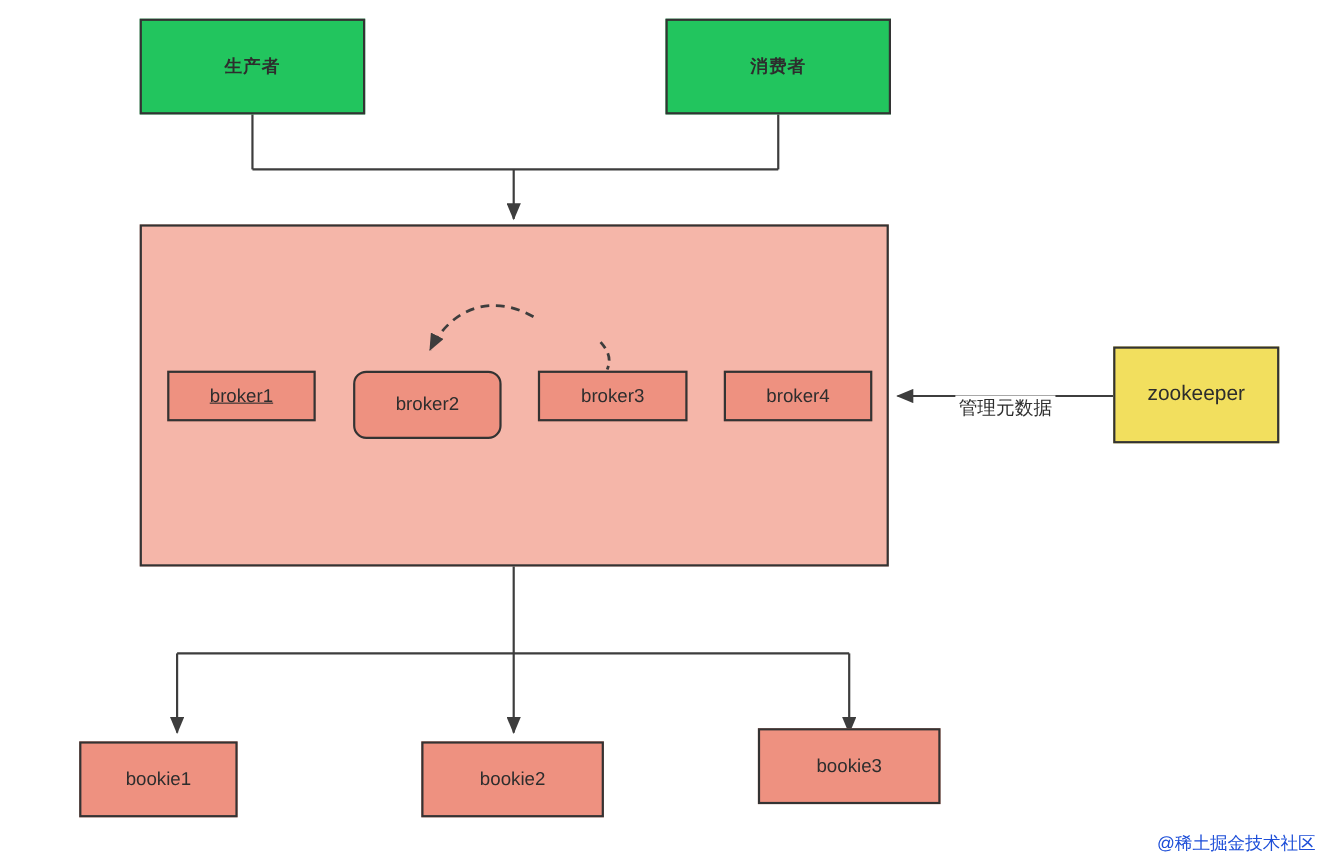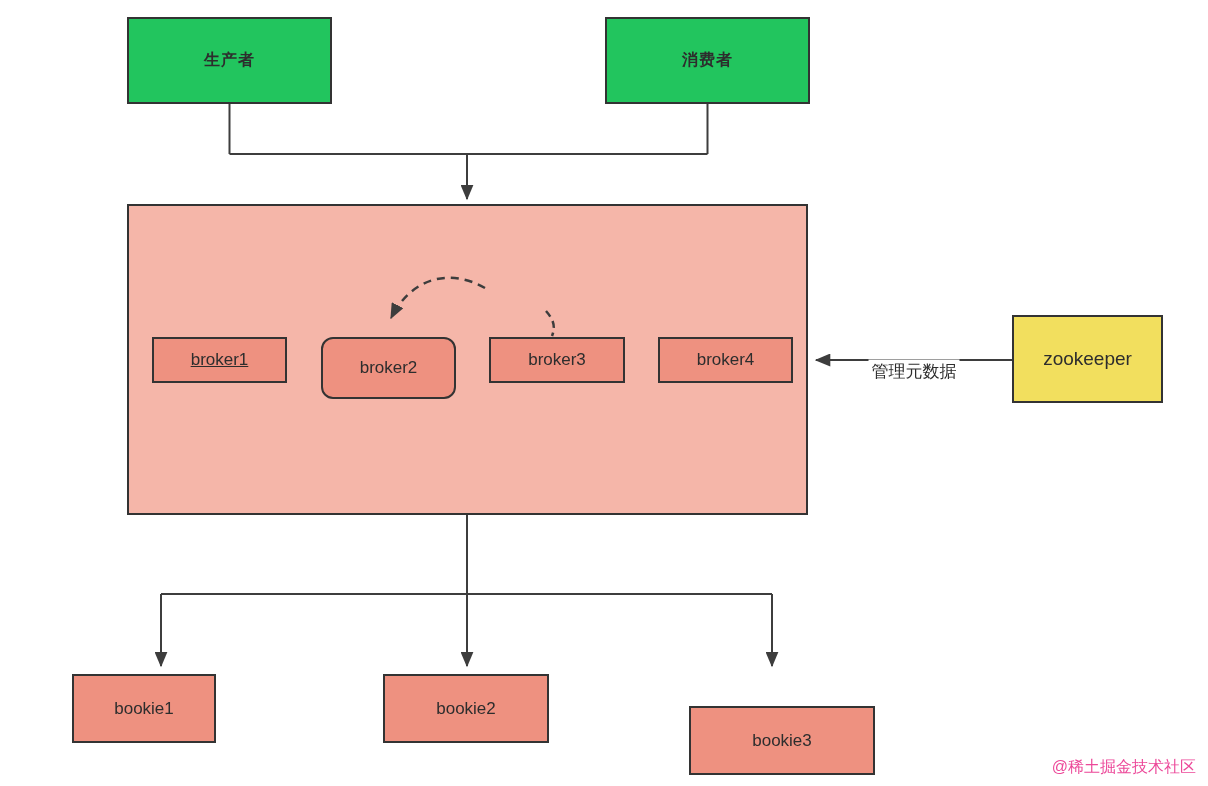--- a/index.html
+++ b/index.html
@@ -142,7 +142,7 @@
   <div class="node sub-node" style="left:383px; top:674px; width:166px; height:69px;">
     <span>bookie2</span>
   </div>
-  <div class="node sub-node" style="left:689px; top:706px; width:186px; height:69px;">
+  <div class="node sub-node" style="left:689px; top:662px; width:166px; height:69px;">
     <span>bookie3</span>
   </div>
 

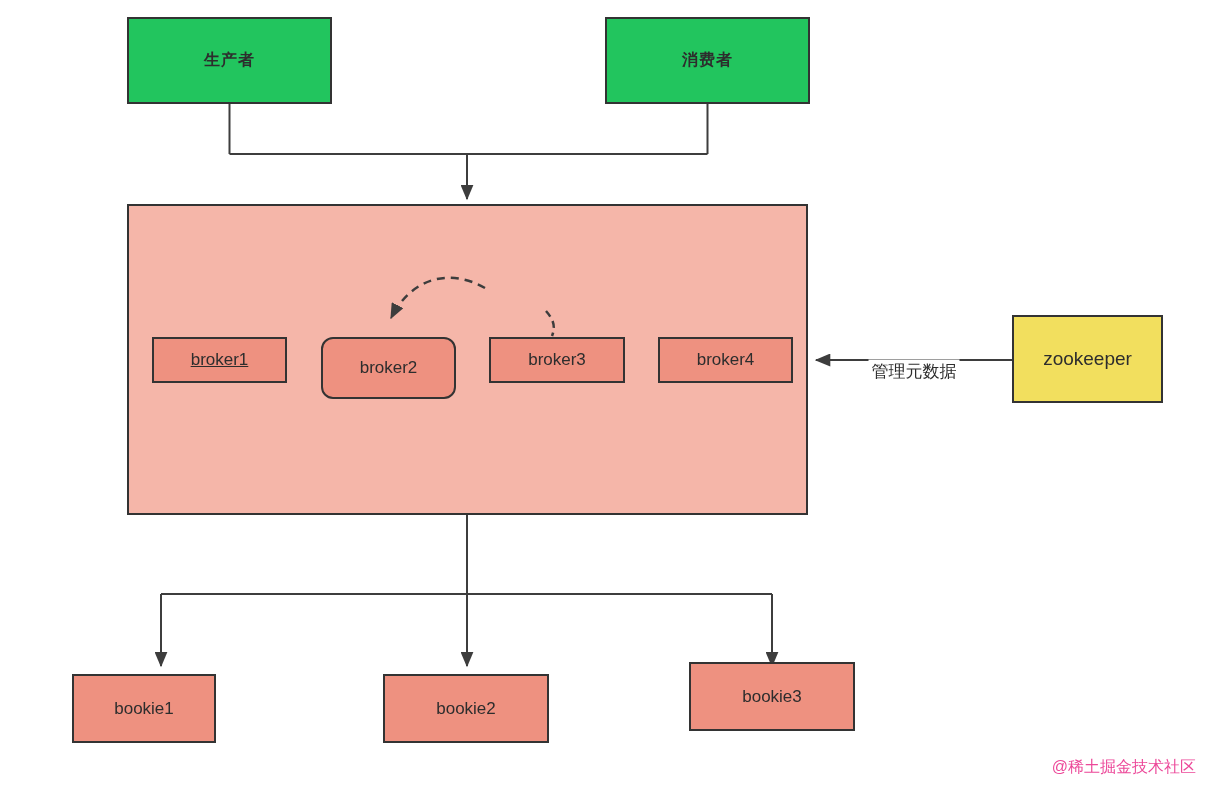--- a/index.html
+++ b/index.html
@@ -61,7 +61,7 @@
     position: absolute;
     right: 12px;
     bottom: 8px;
-    color: #ec4899;
+    color: #1d4ed8;
     font-size: 16px;
     z-index: 5;
   }

